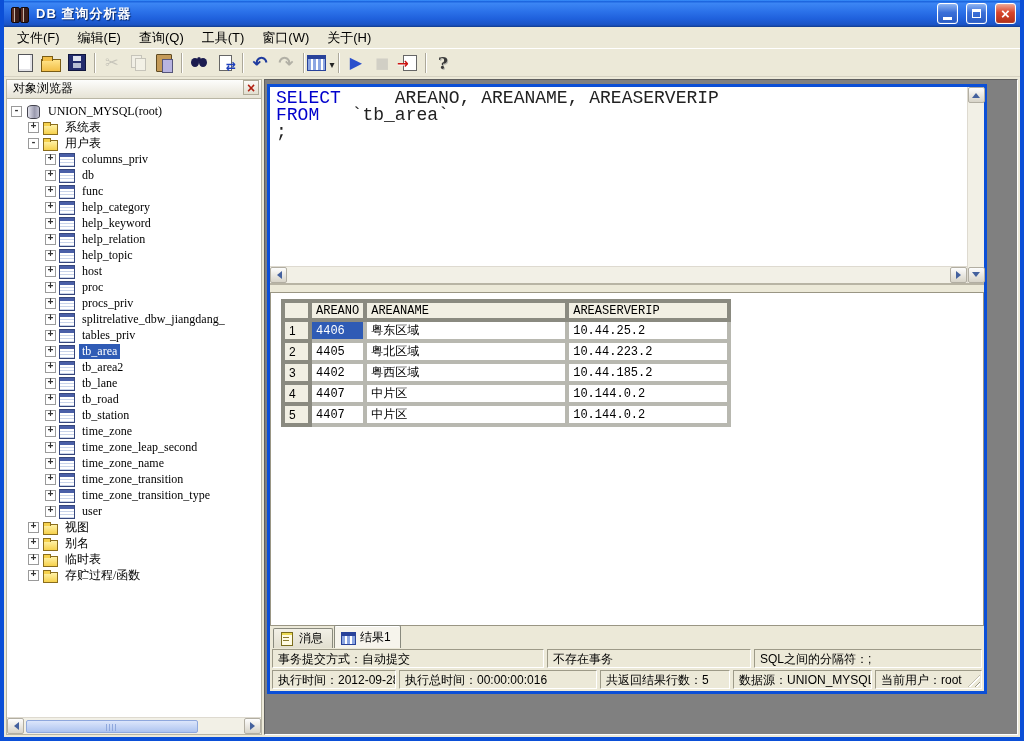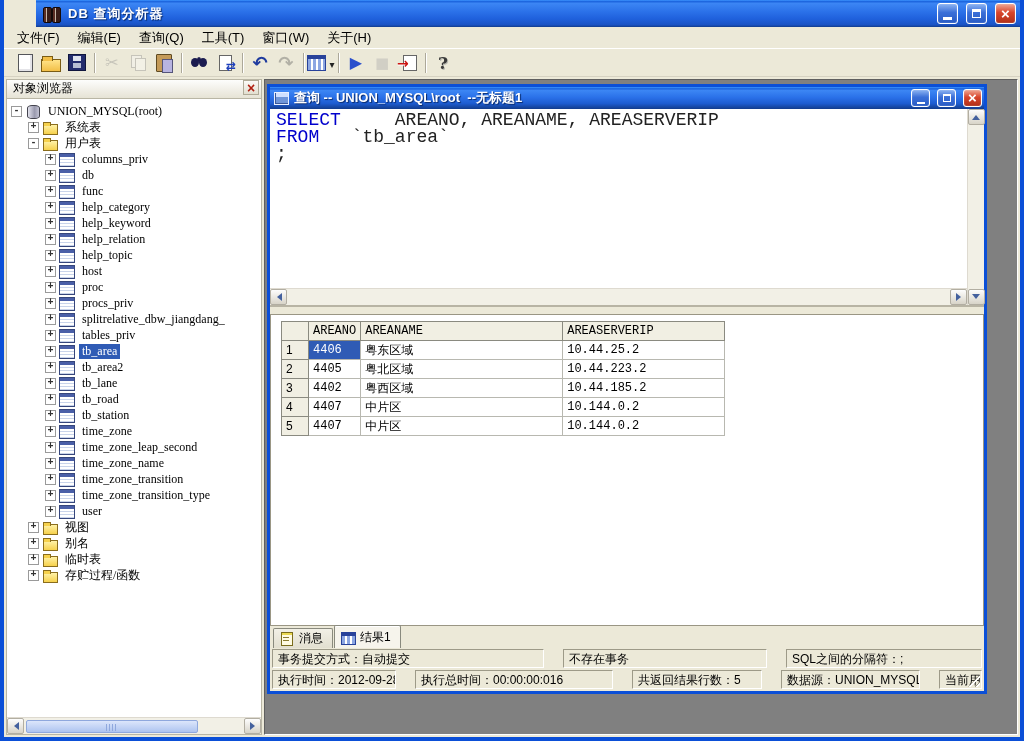--- a/index.html
+++ b/index.html
@@ -12,7 +12,7 @@
 
   
   .titlebar { height:27px; flex:none; display:flex; align-items:center; gap:6px; padding:0 4px 0 6px;
-    background:linear-gradient(180deg,#3d95ff 0%,#1b63dd 6%,#3c86f4 12%,#2a70e8 45%,#1f60dc 70%,#1a53c4 92%,#123c8c 100%);margin-left:32px; }
+    background:linear-gradient(180deg,#3d95ff 0%,#1b63dd 6%,#3c86f4 12%,#2a70e8 45%,#1f60dc 70%,#1a53c4 92%,#123c8c 100%); }
   .app-icon { width:20px; height:16px; position:relative; flex:none; }
   .app-icon::before,.app-icon::after { content:""; position:absolute; top:1px; width:7px; height:14px;
     background:linear-gradient(90deg,#5a2d24 0 2px,#c8b8a8 2px 3px,#3a1d18 3px); border:1px solid #140a08; border-radius:2px; }

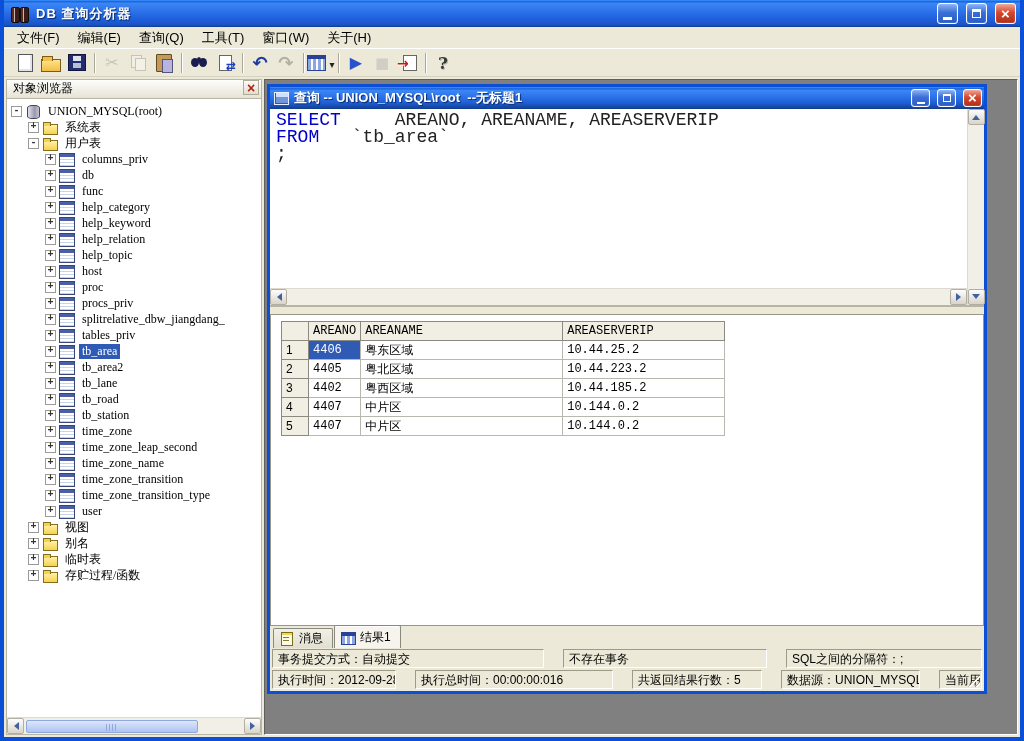--- a/index.html
+++ b/index.html
@@ -401,19 +401,6 @@
     <div class="mdi">
       <div class="cw">
 
-        <div class="cw-title">
-          <span class="cw-icon"></span>
-          <span class="cw-title-text">查询 -- UNION_MYSQL\root  --无标题1</span>
-          <span class="wbtn">
-              <span class="g-min"></span>
-            </span>
-          <span class="wbtn">
-              <span class="g-max"></span>
-            </span>
-          <span class="wbtn close">
-              <span class="g-close"></span>
-            </span>
-        </div>
 
         <div class="editor">
           <div class="editor-text" id="sql"><div class="sql-line"><span class="kw">SELECT</span><span class="code">     AREANO, AREANAME, AREASERVERIP</span></div><div class="sql-line"><span class="kw">FROM</span><span class="code">   `tb_area`</span></div><div class="sql-line"><span class="kw"></span><span class="code">;</span></div></div>

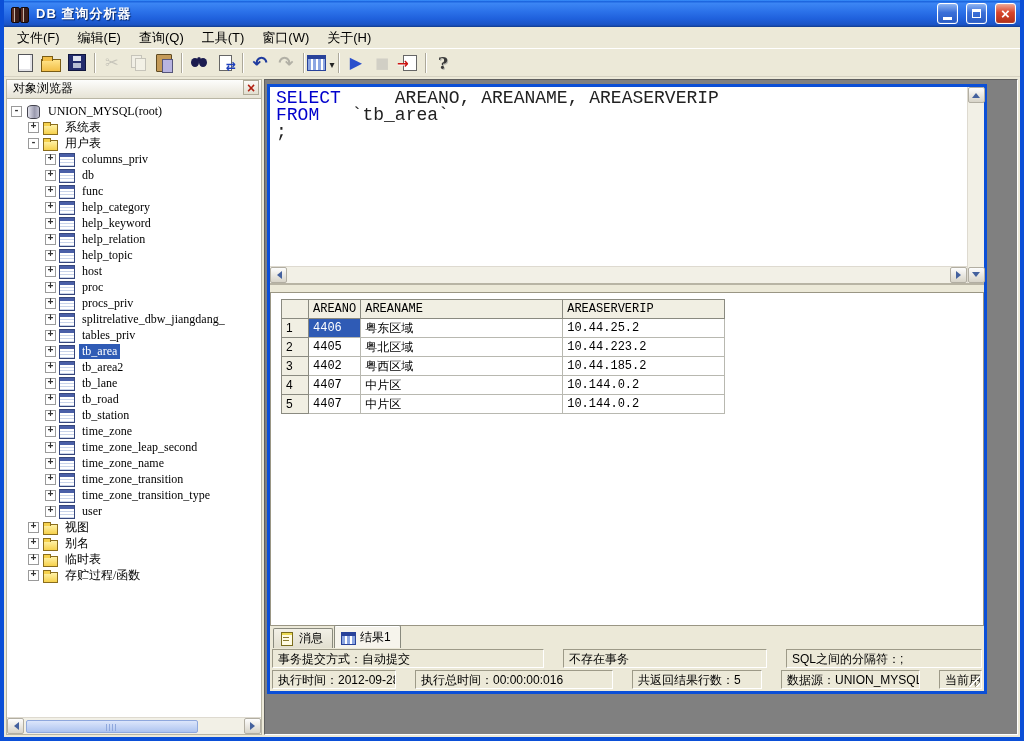--- a/index.html
+++ b/index.html
@@ -115,7 +115,7 @@
 
   .results-region { flex:1; background:#fff; border:1px solid #9a9684; border-bottom:0; margin:0; padding:6px 0 0 10px; overflow:hidden; min-height:0; }
   table.grid { border-collapse:collapse; font-size:12px; table-layout:fixed; }
-  .grid th,.grid td { border:1px solid #a3a3a3; height:19px; padding:0 4px; text-align:left; font-weight:normal; overflow:hidden; white-space:nowrap; }
+  .grid th,.grid td { border:4px solid #a3a3a3; height:19px; padding:0 4px; text-align:left; font-weight:normal; overflow:hidden; white-space:nowrap; }
   .grid th { background:#f1efe3; border-color:#8a8a80; font-family:"Liberation Mono","DejaVu Sans Mono",monospace; }
   .grid td.rowhead { background:#f1efe3; border-color:#8a8a80; }
   .grid td { border-color:#b8b8b0; }

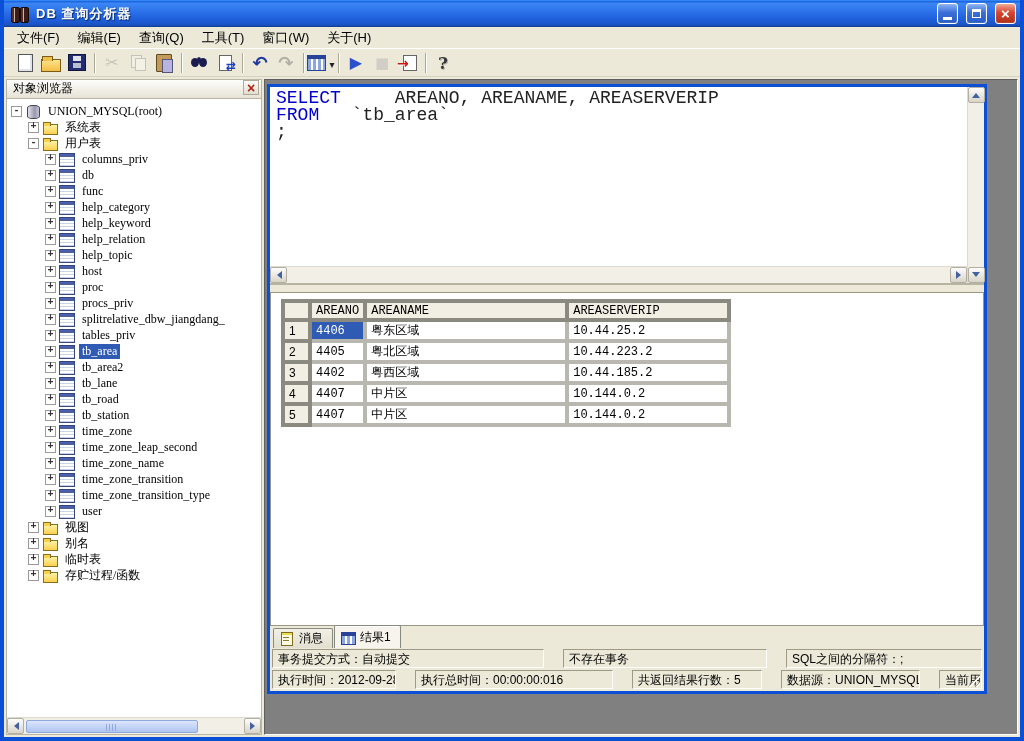--- a/index.html
+++ b/index.html
@@ -135,7 +135,7 @@
   .tabico-grid::before { content:""; position:absolute; left:0; top:1px; width:13px; height:11px; border:1px solid #28429a;
     background:linear-gradient(180deg,#28429a 0 3px,rgba(0,0,0,0) 3px), repeating-linear-gradient(90deg,#8ca6e2 0 3px,#fff 3px 5px); }
 
-  .statusbar { flex:none; display:flex; gap:19px; padding:1px 2px; }
+  .statusbar { flex:none; display:flex; gap:3px; padding:1px 2px; }
   .statusbar.r1 { height:21px; }
   .statusbar.r2 { height:22px; padding-bottom:2px; }
   .spanel { border:1px solid; border-color:#9d9a88 #fff #fff #9d9a88; padding:1px 5px; font-size:12px; white-space:nowrap; overflow:hidden; position:relative; }

